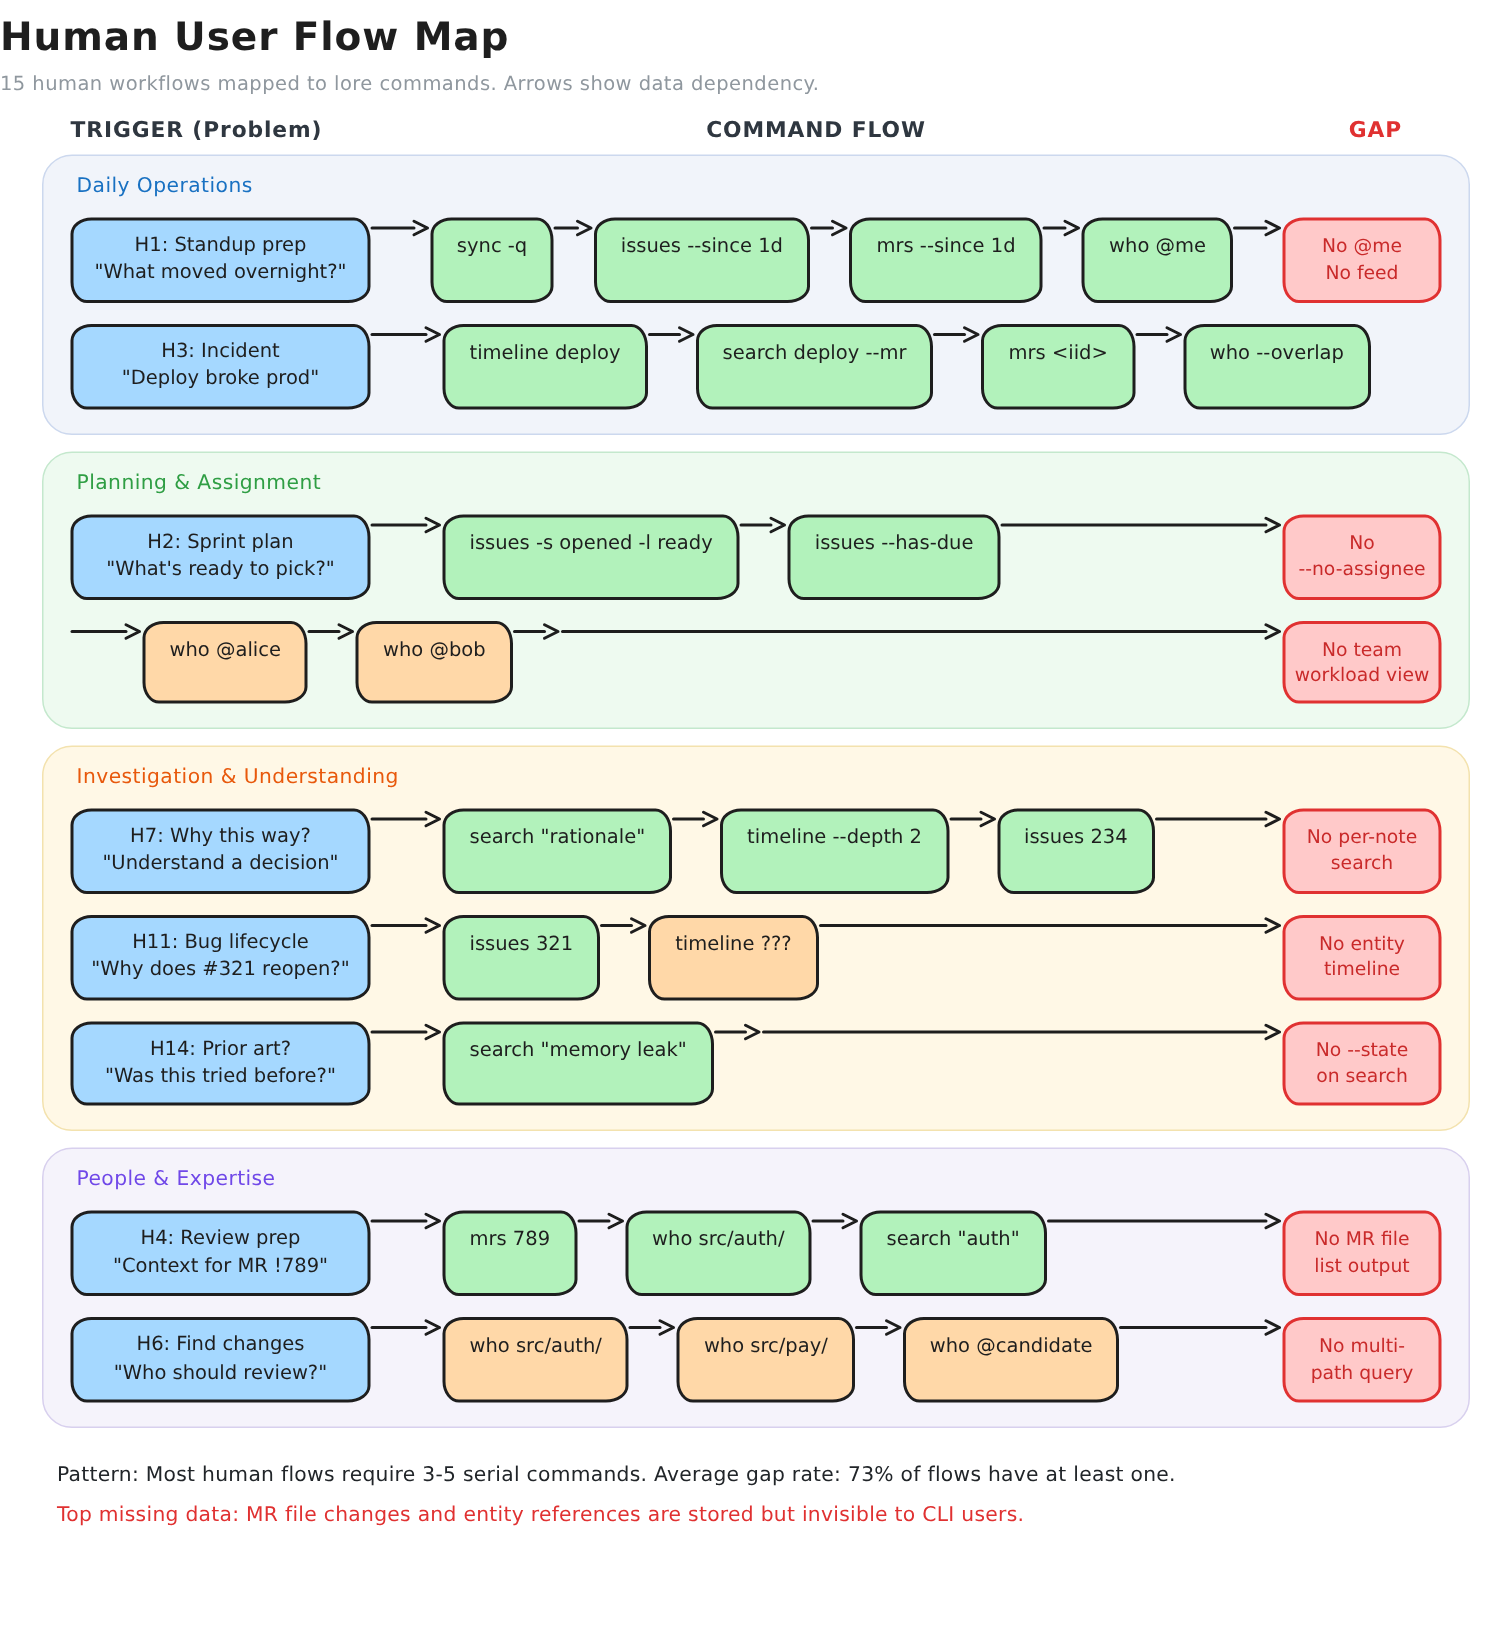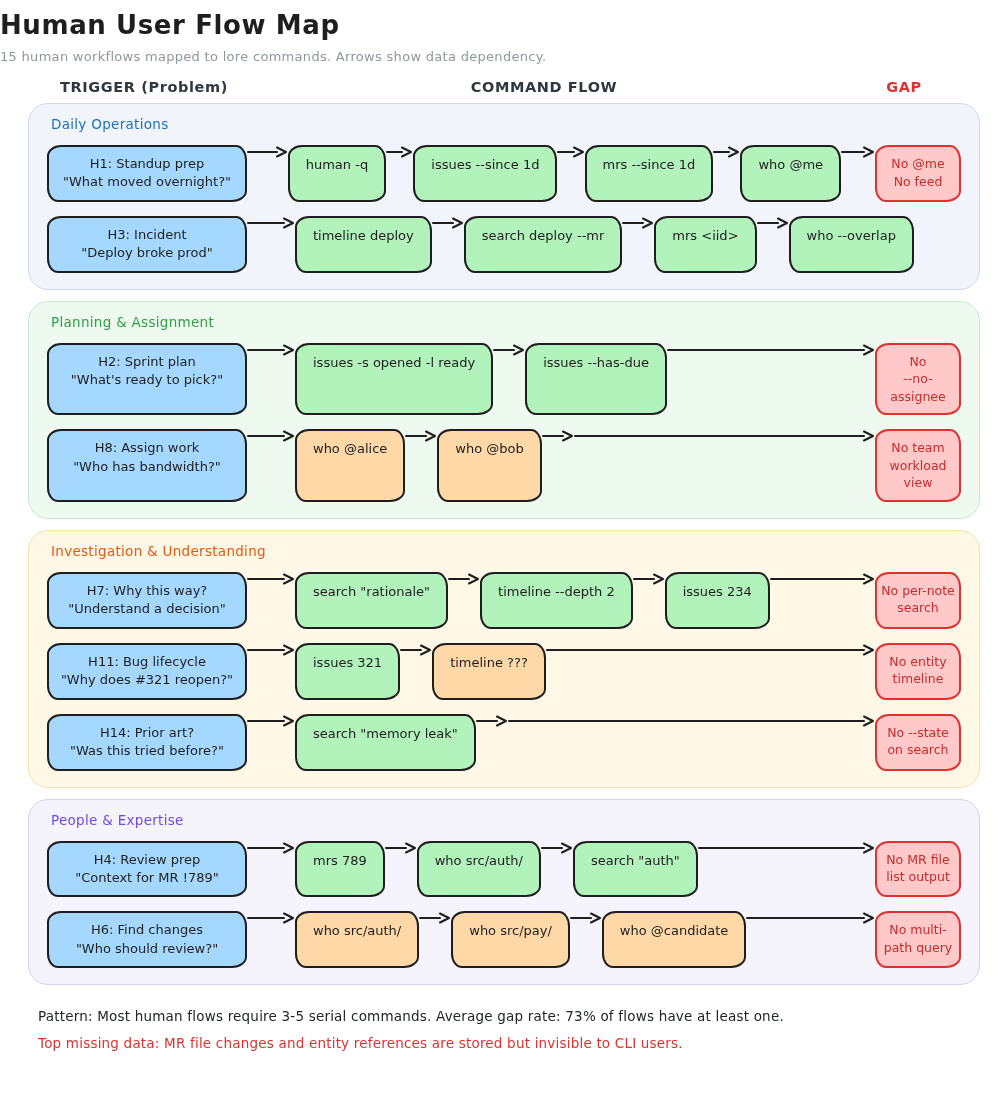--- a/index.html
+++ b/index.html
@@ -15,7 +15,7 @@
   .title { font-size: 26px; font-weight: 700; letter-spacing: 0.6px; }
   .subtitle { margin-top: 9px; font-size: 13px; color: #8f979e; letter-spacing: 0.3px; }
 
-  .col-headers { display: flex; align-items: center; padding: 15px 29px 8px; }
+  .col-headers { display: flex; align-items: center; padding: 15px 16px 8px; }
   .col-h { font-weight: 700; font-size: 14.5px; letter-spacing: 0.6px; color: #2f3740; }
   .col-trigger { width: 230px; text-align: center; }
   .col-flow { flex: 1; text-align: center; }

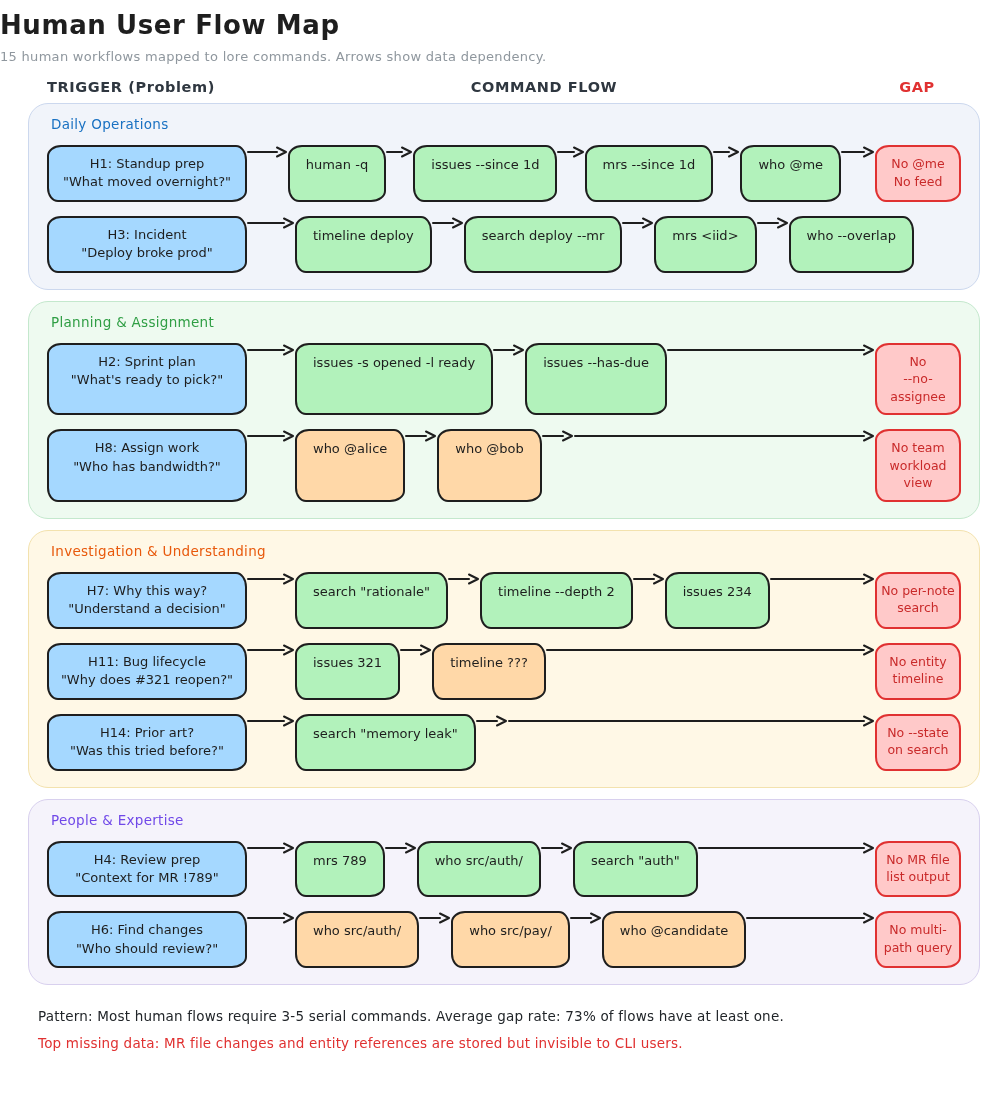--- a/index.html
+++ b/index.html
@@ -107,7 +107,7 @@
             <path d="M2 2.5 L11 7 L2 11.5" fill="none" stroke="#1e1e1e" stroke-width="2" stroke-linecap="round" stroke-linejoin="round"></path>
           </svg>
         </div>
-        <div class="box cmd green">human -q</div>
+        <div class="box cmd green">sync -q</div>
         <div class="arrow a-mid">
           <span class="line"></span>
           <svg width="13" height="14" viewBox="0 0 13 14">

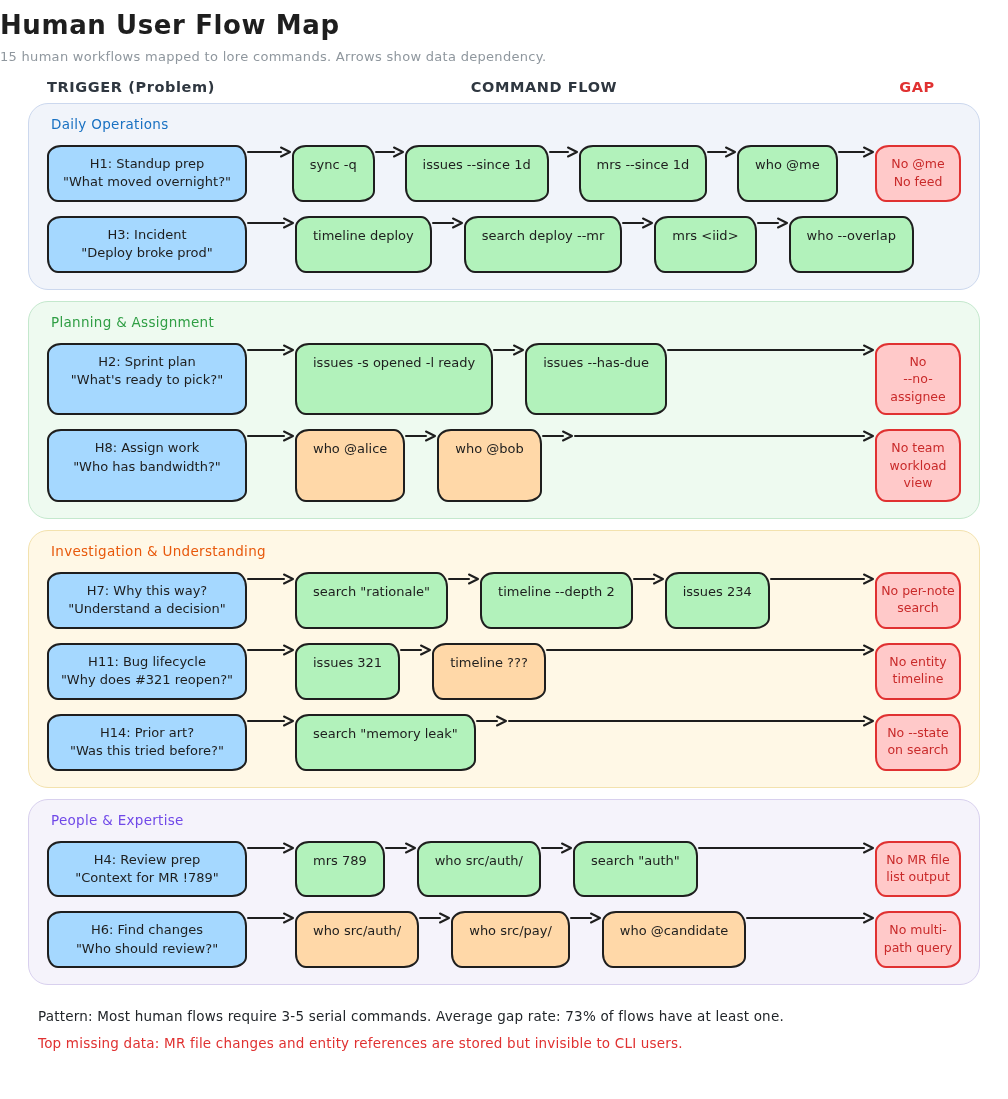--- a/index.html
+++ b/index.html
@@ -57,7 +57,7 @@
   .cmd.green  { background: #b2f2bb; }
   .cmd.orange { background: #ffd8a8; }
   .gapbox {
-    width: 86px; flex: none;
+    width: 106px; flex: none;
     background: #ffc9c9;
     border-color: #e03131;
     color: #c92a2a;

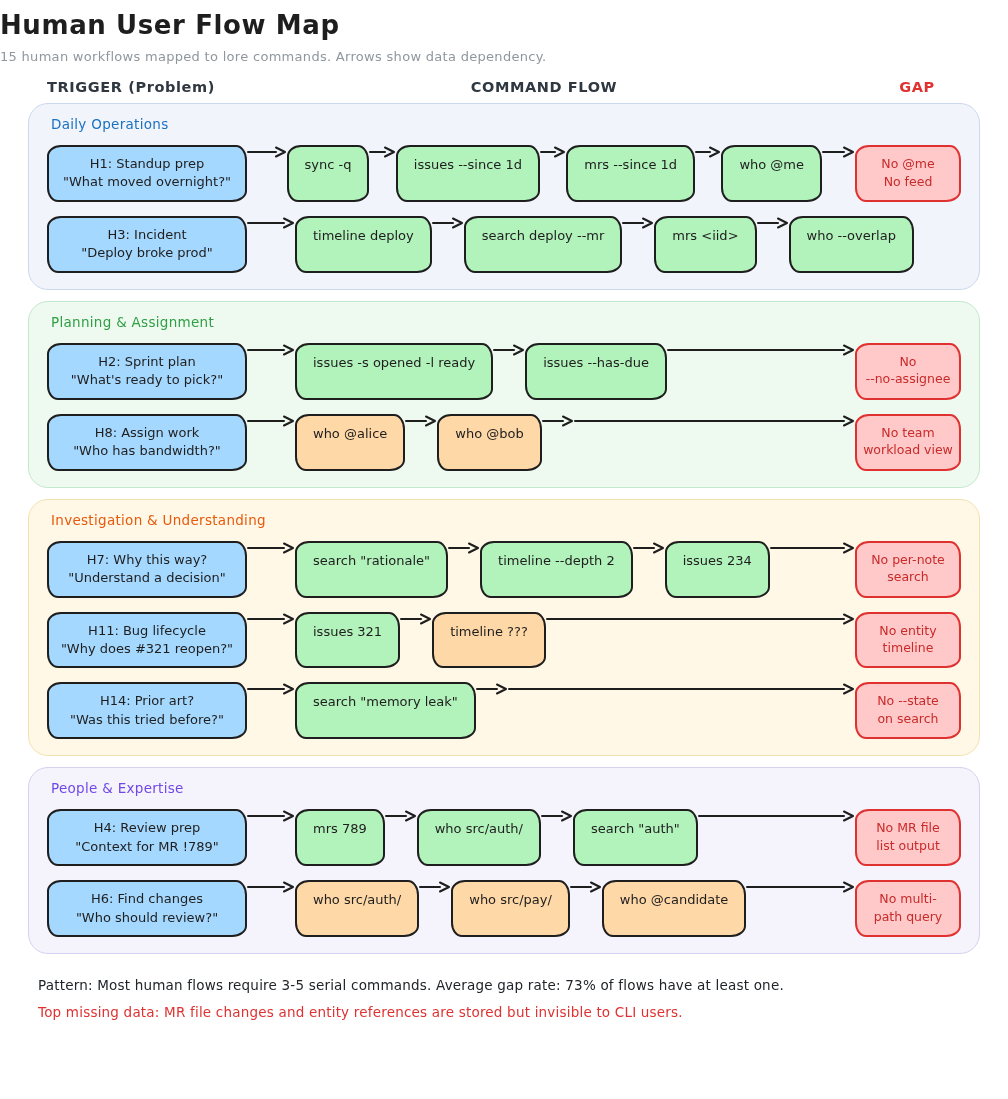--- a/index.html
+++ b/index.html
@@ -208,10 +208,6 @@
         </div>
       </div>
       <div class="flow-row">
-        <div class="box trigger">
-          <div class="trigger-line">H8: Assign work</div>
-          <div class="trigger-line">"Who has bandwidth?"</div>
-        </div>
         <div class="arrow a-trigger">
           <span class="line"></span>
           <svg width="13" height="14" viewBox="0 0 13 14">

